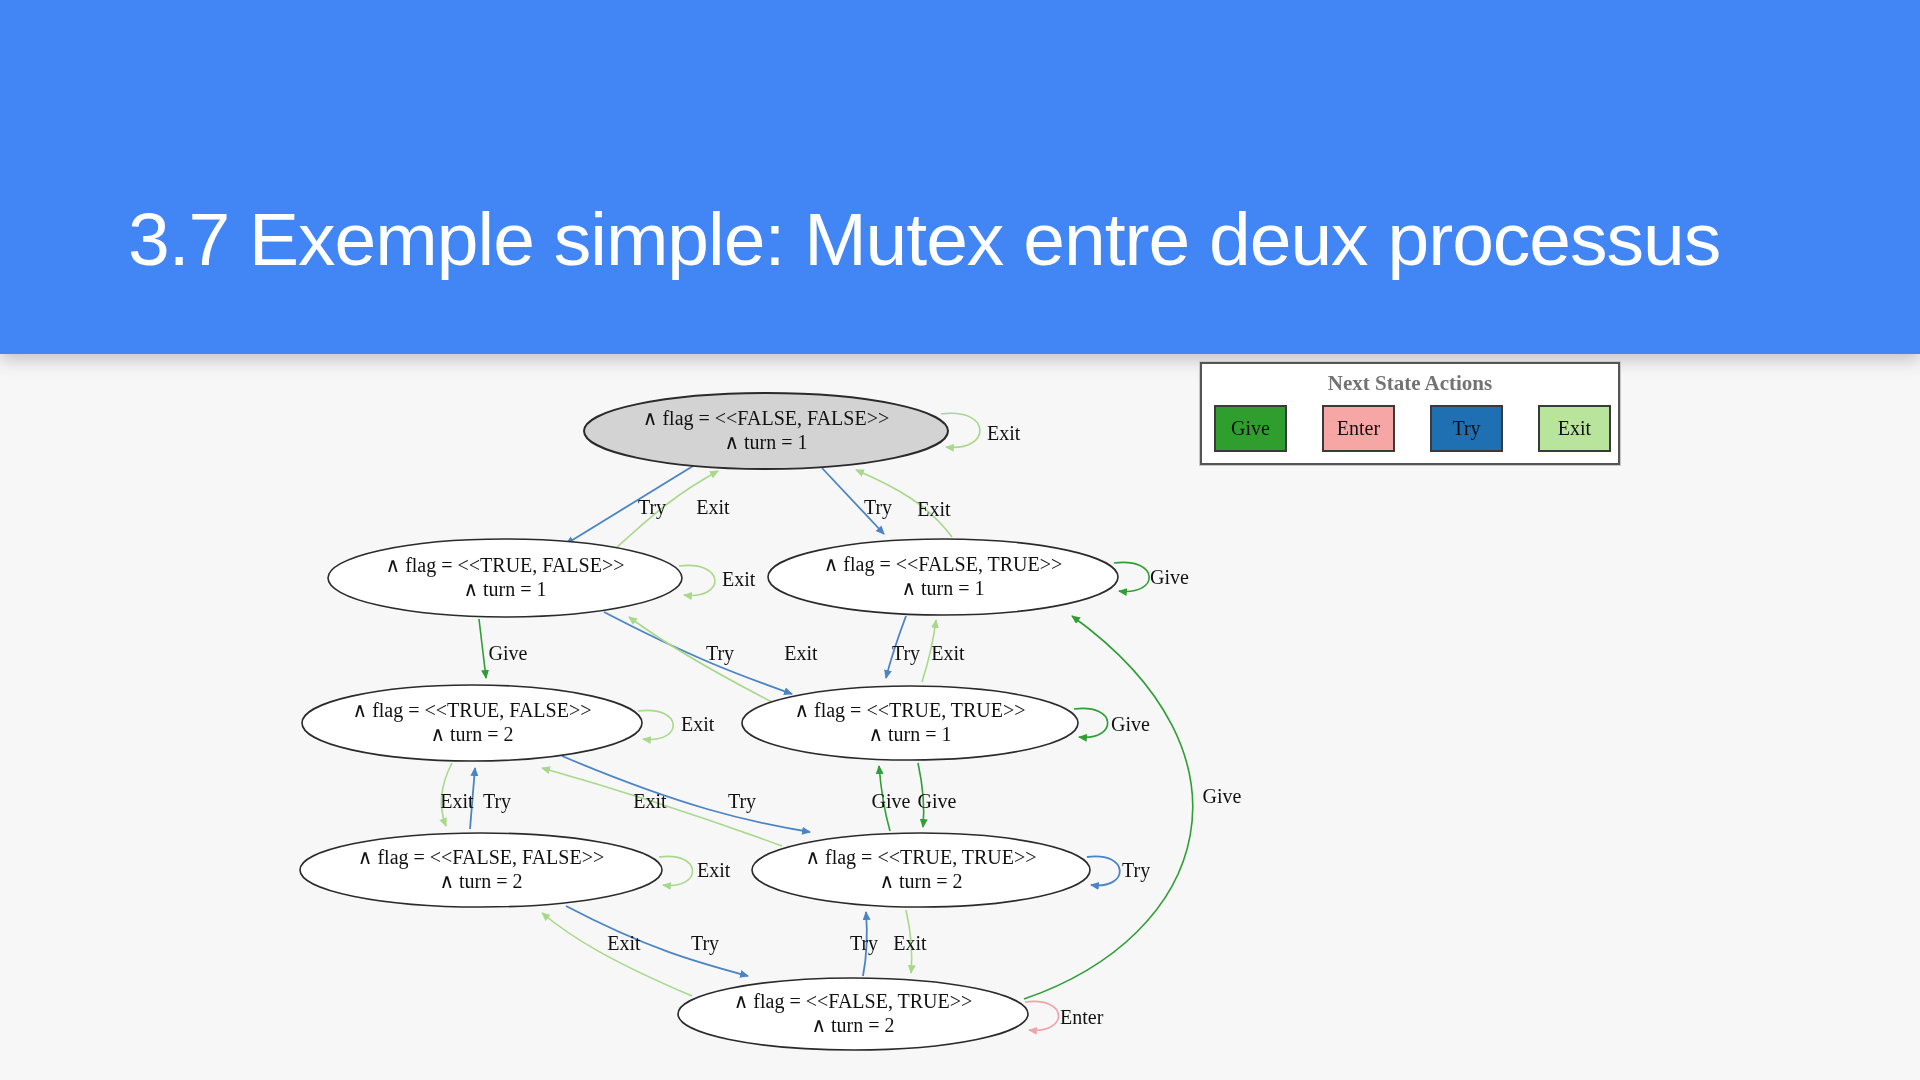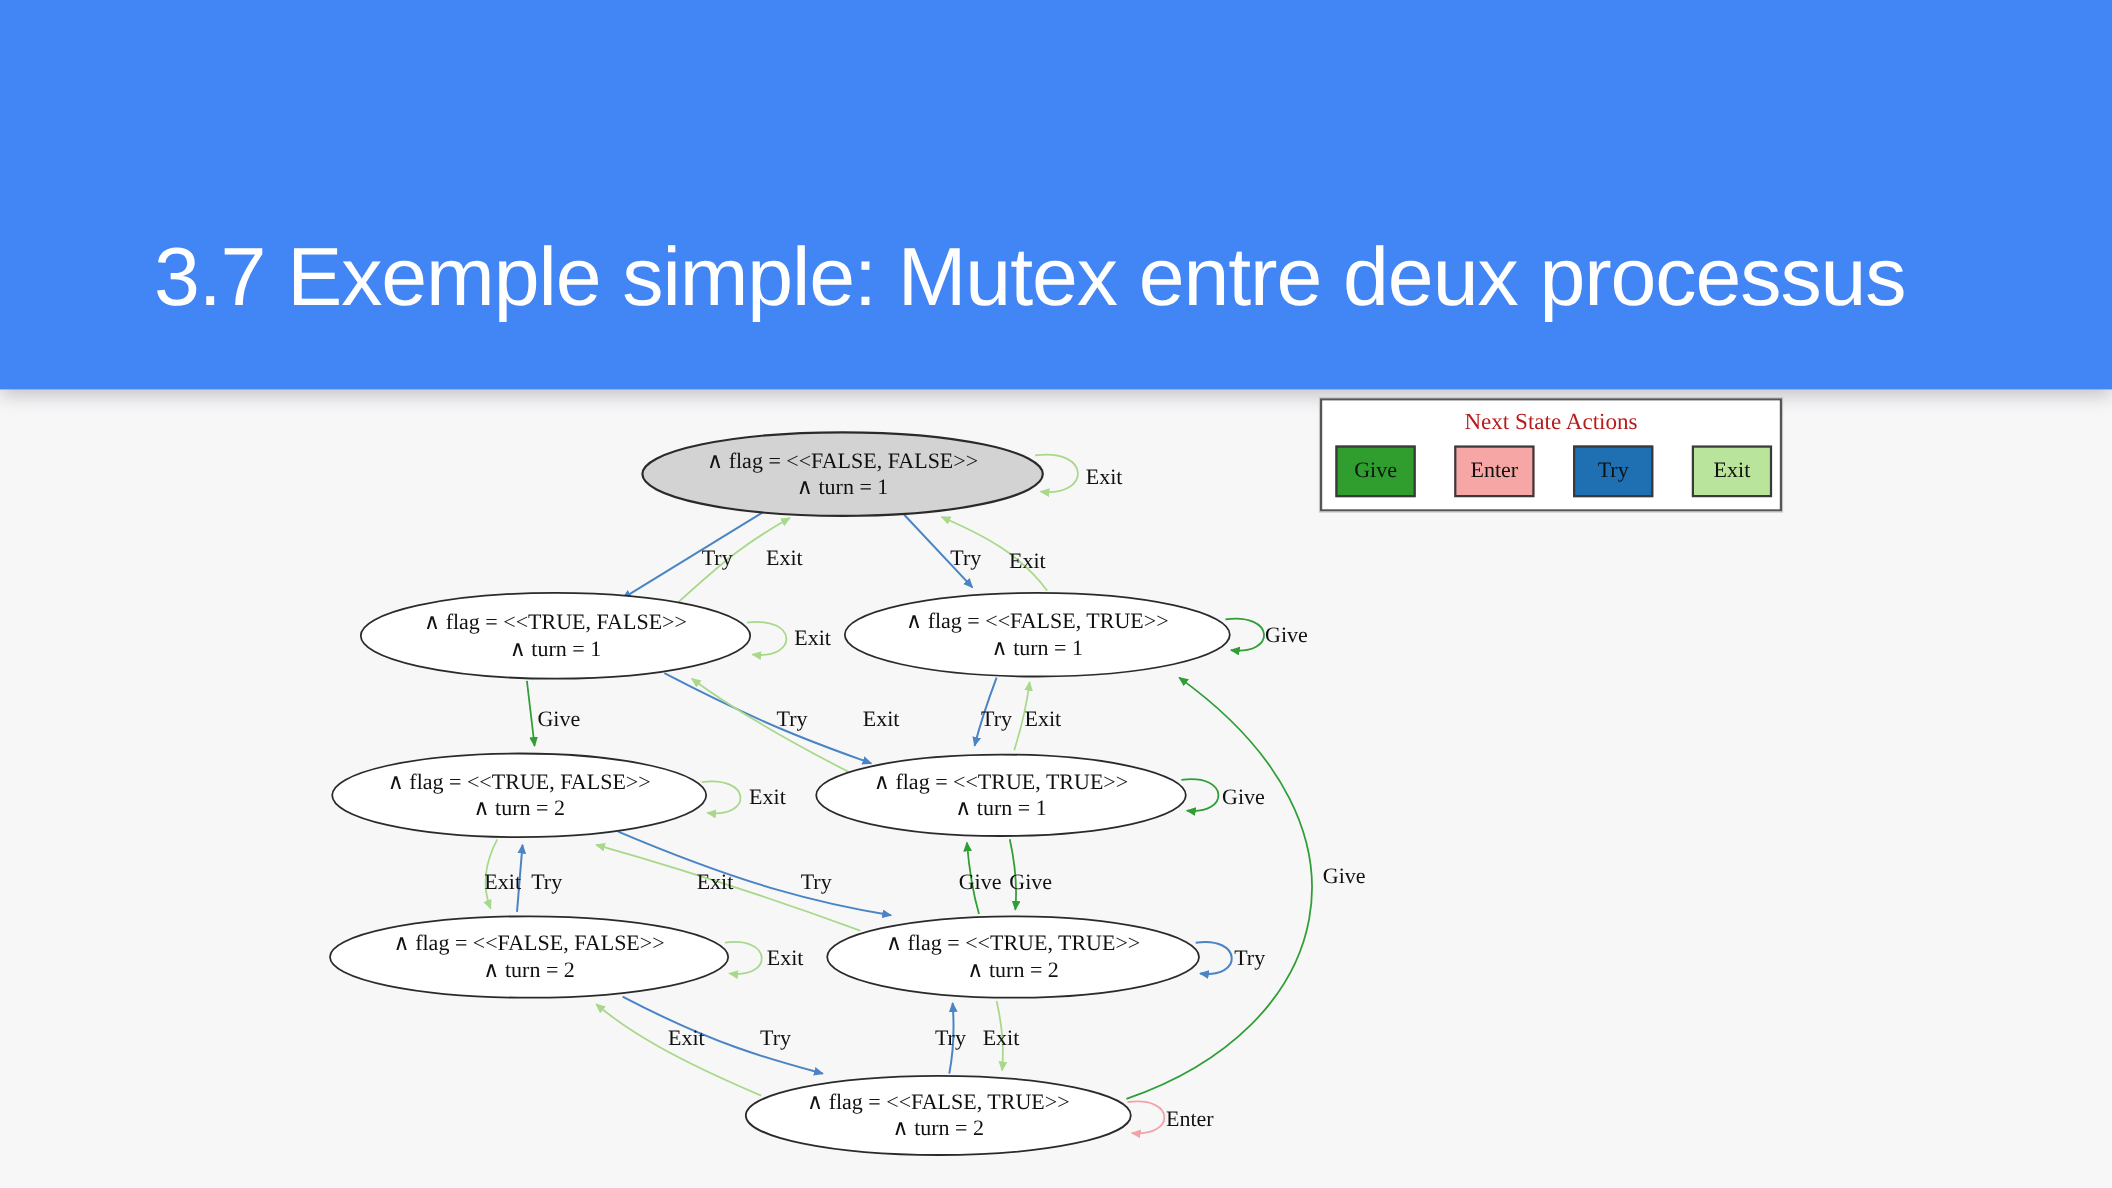--- a/index.html
+++ b/index.html
@@ -8,7 +8,7 @@
   
   .header{position:absolute;left:0;top:0;width:1920px;height:354px;background:#4285f4;
           box-shadow:0 6px 16px rgba(60,60,70,.28);z-index:3;}
-  .header h1{position:absolute;left:128px;top:196px;margin:12px;color:#ffffff;
+  .header h1{position:absolute;left:128px;top:196px;margin:0;color:#ffffff;
              font-size:75px;font-weight:300;letter-spacing:-1px;white-space:nowrap;}
   
   .legend{position:absolute;left:1200px;top:362px;width:420px;height:103px;background:#ffffff;

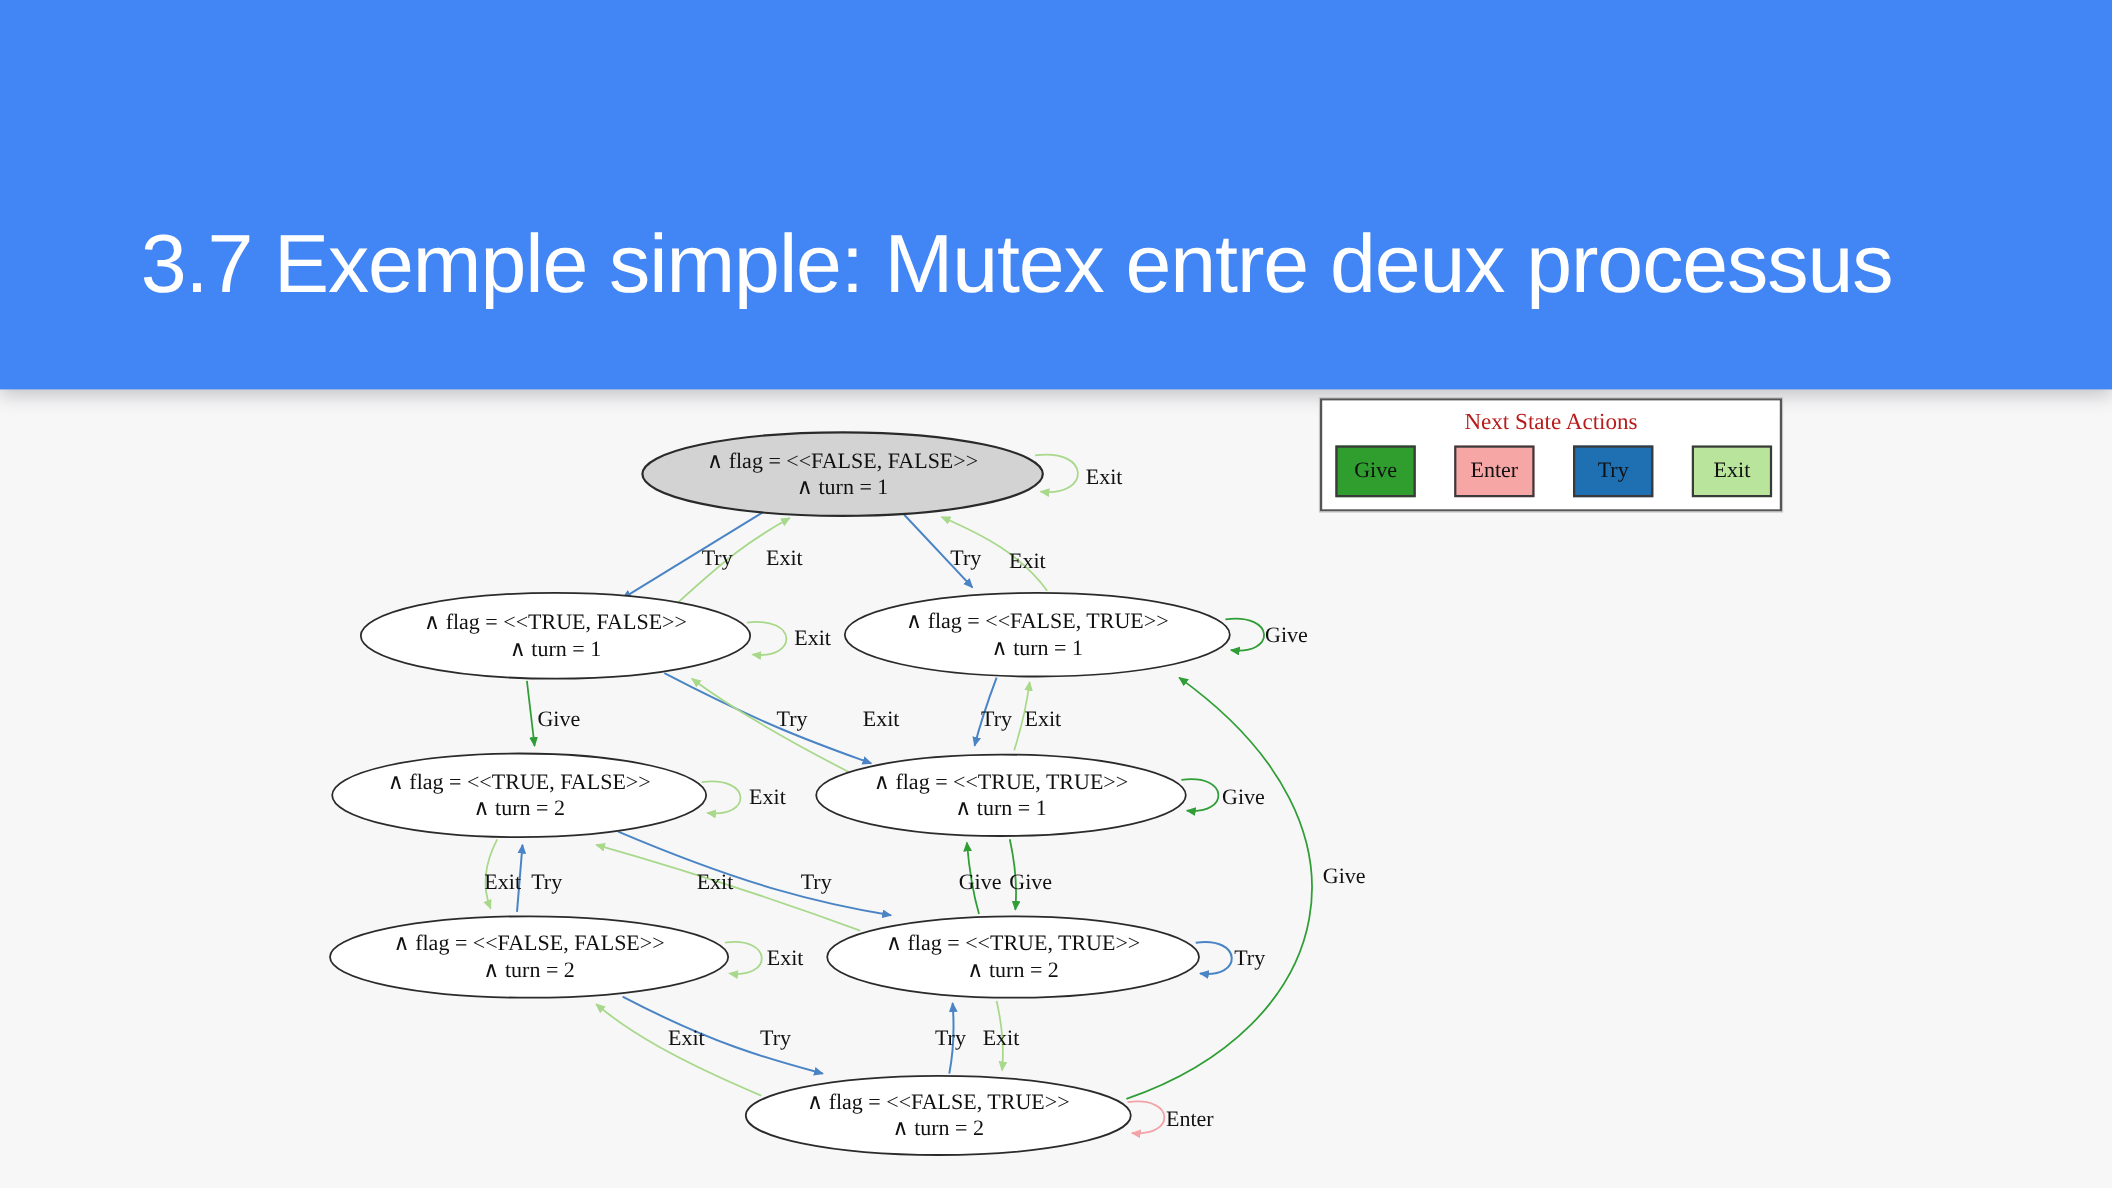--- a/index.html
+++ b/index.html
@@ -14,7 +14,7 @@
   .legend{position:absolute;left:1200px;top:362px;width:420px;height:103px;background:#ffffff;
           border:2px solid #555;outline:1px solid #c6c6c6;box-sizing:border-box;z-index:4;
           font-family:"Liberation Serif","DejaVu Serif",serif;}
-  .legend-title{text-align:center;font-size:21px;color:#b91c1c;margin-top:7px;}
+  .legend-title{text-align:center;font-size:21px;color:#737373;margin-top:7px;font-weight:bold;}
   .legend-row{position:absolute;left:0;top:41px;width:100%;height:50px;}
   .swatch{position:absolute;top:0;width:73px;height:47px;border:2px solid #3a3a3a;box-sizing:border-box;
           display:flex;align-items:center;justify-content:center;font-size:20px;color:#111;}

